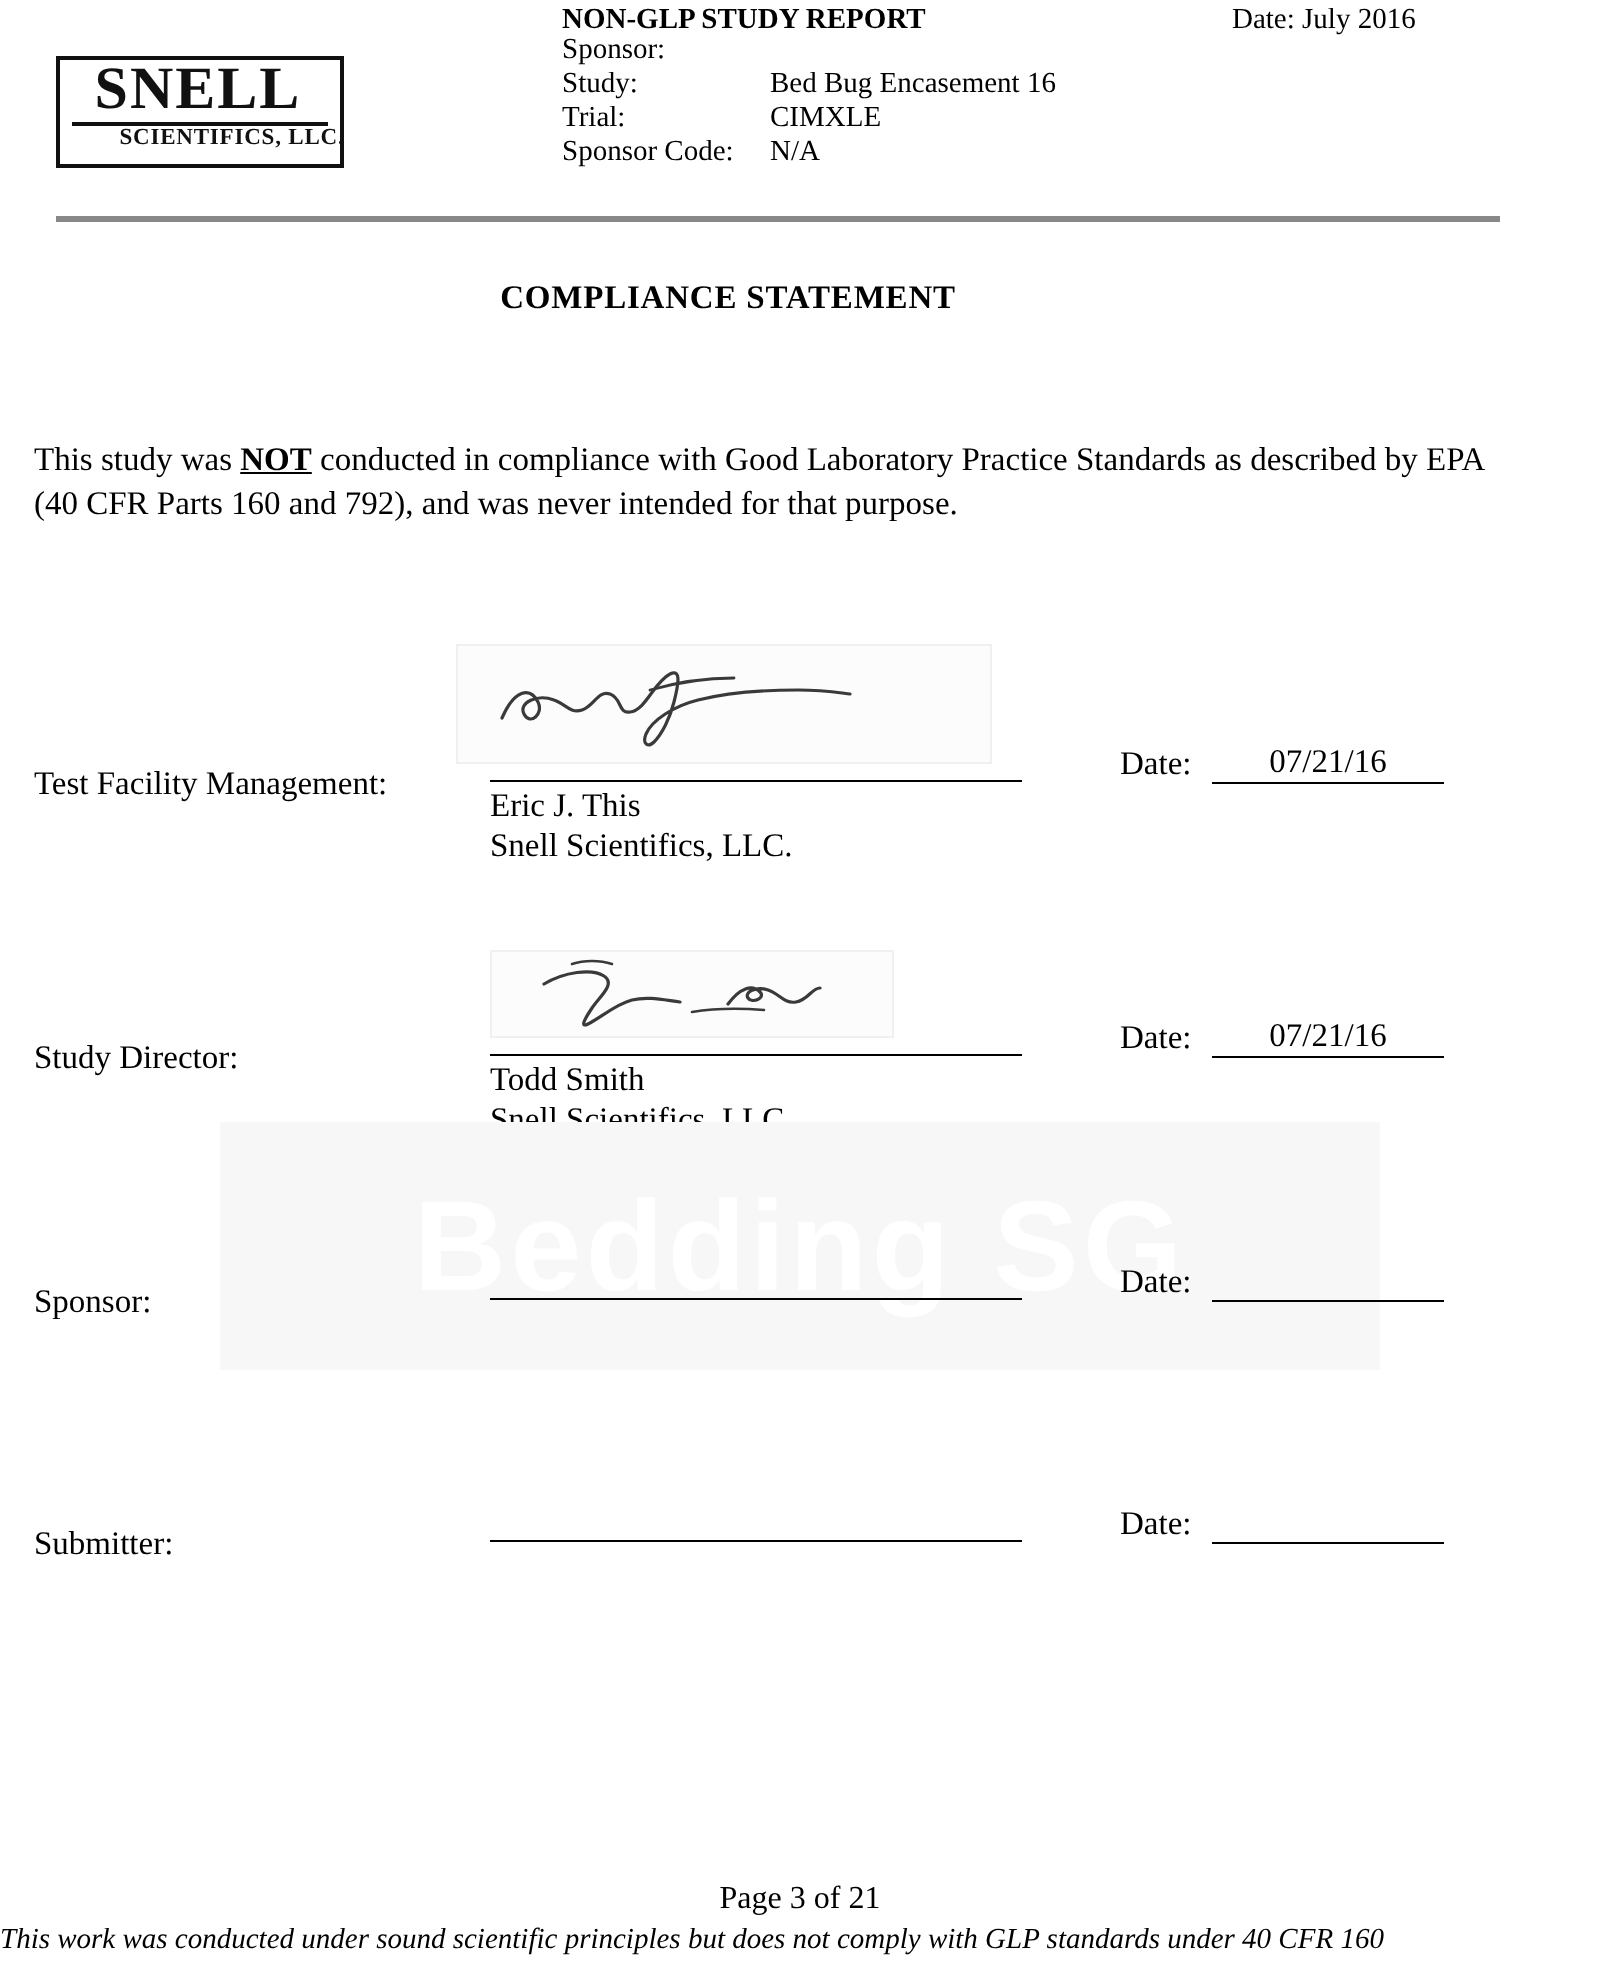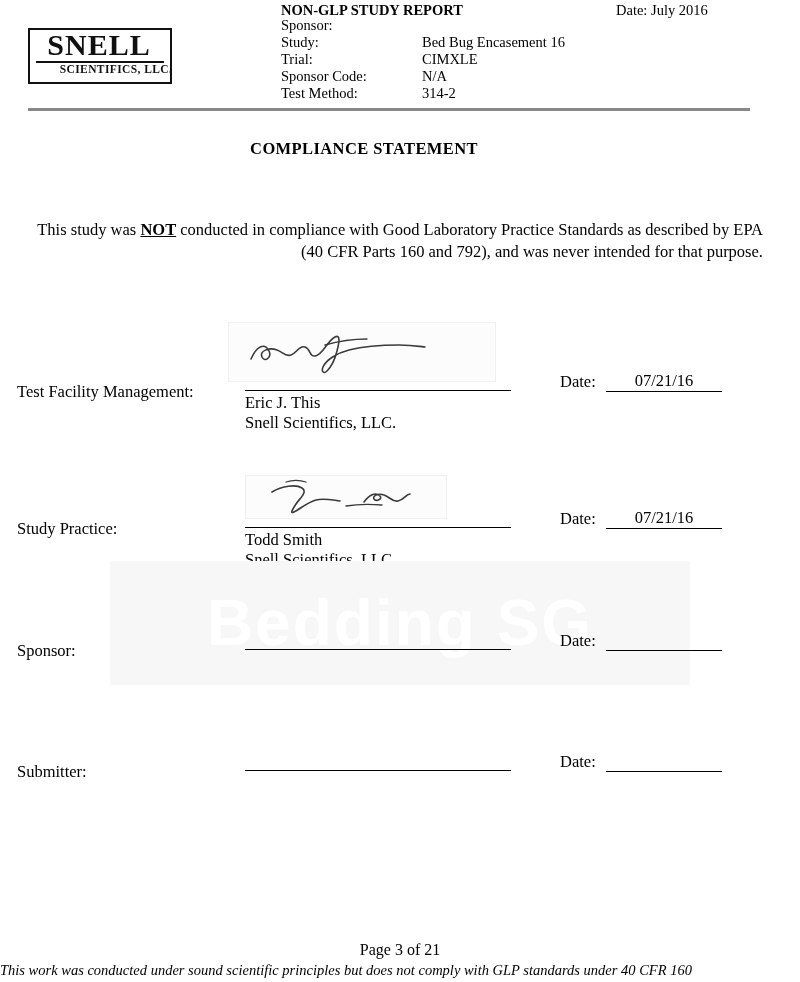--- a/index.html
+++ b/index.html
@@ -110,7 +110,6 @@
   }
   .hdr-value {
     display: inline-block;
-    margin-left: 37px;
   }
 
   .hdr-rule {

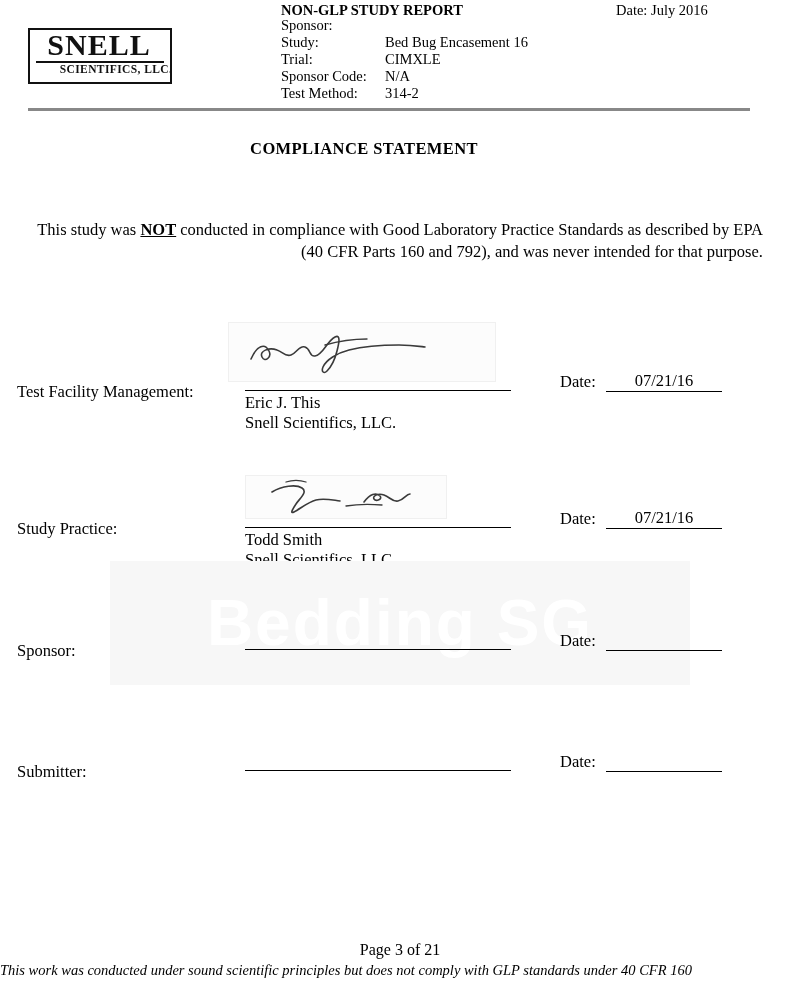--- a/index.html
+++ b/index.html
@@ -269,9 +269,6 @@
       </div>
       <div class="hdr-row">
         <span class="hdr-label">Sponsor Code:</span><span class="hdr-value">N/A</span>
-      </div>
-      <div class="hdr-row">
-        <span class="hdr-label">Test Method:</span><span class="hdr-value">314-2</span>
       </div>
     </div>
 

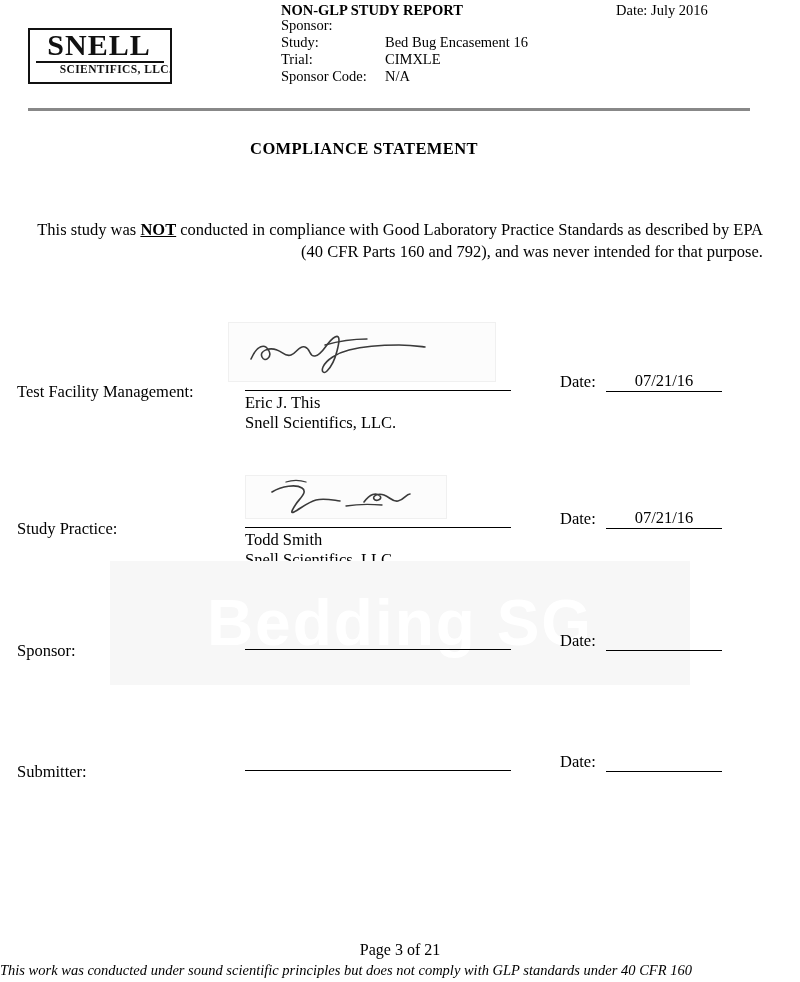--- a/index.html
+++ b/index.html
@@ -141,7 +141,7 @@
     width: 746px;
     font-size: 16.5px;
     line-height: 22px;
-    text-align: right;
+    text-align: left;
   }
   .body-para .u {
     text-decoration: underline;

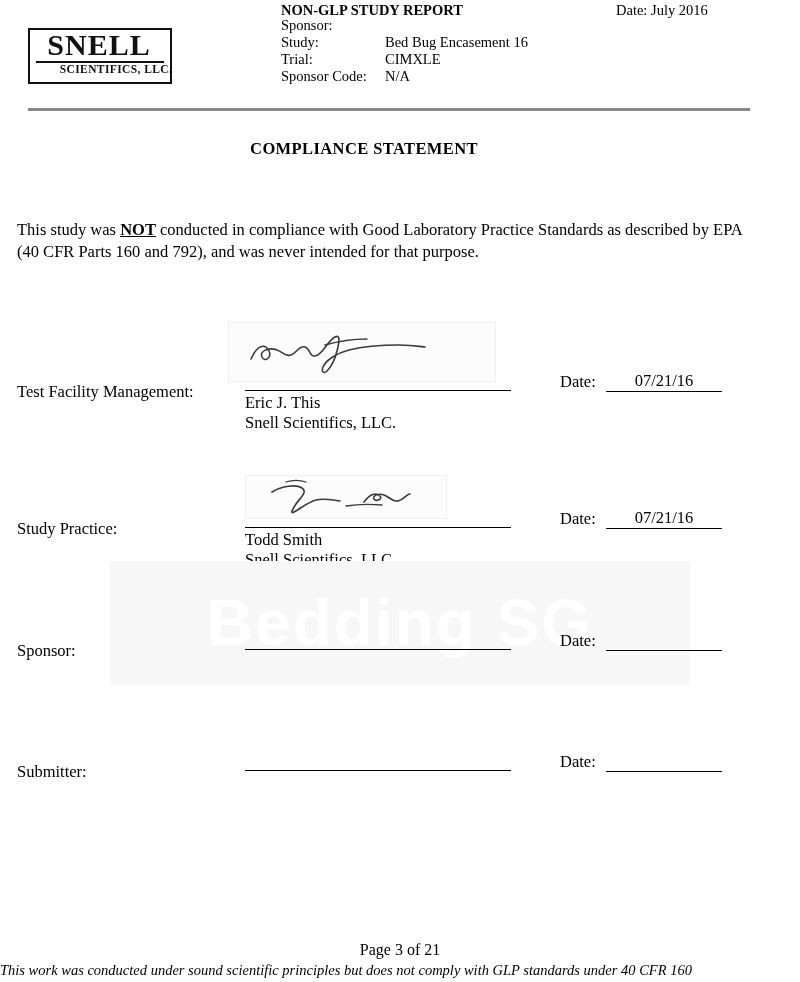--- a/index.html
+++ b/index.html
@@ -303,7 +303,7 @@
         <path d="M100 30 C112 28, 124 28, 136 29" fill="none" stroke="#3a3a3a" stroke-width="1.3" stroke-linecap="round"></path>
       </svg>
     </div>
-    <div class="sig-role" style="top:50px;">Study Practice:</div>
+    <div class="sig-role" style="top:50px;">Study Director:</div>
     <div class="sig-line" style="top:68px;"></div>
     <div class="sig-name" style="top:71px;">Todd Smith</div>
     <div class="sig-name" style="top:91px;">Snell Scientifics, LLC.</div>

